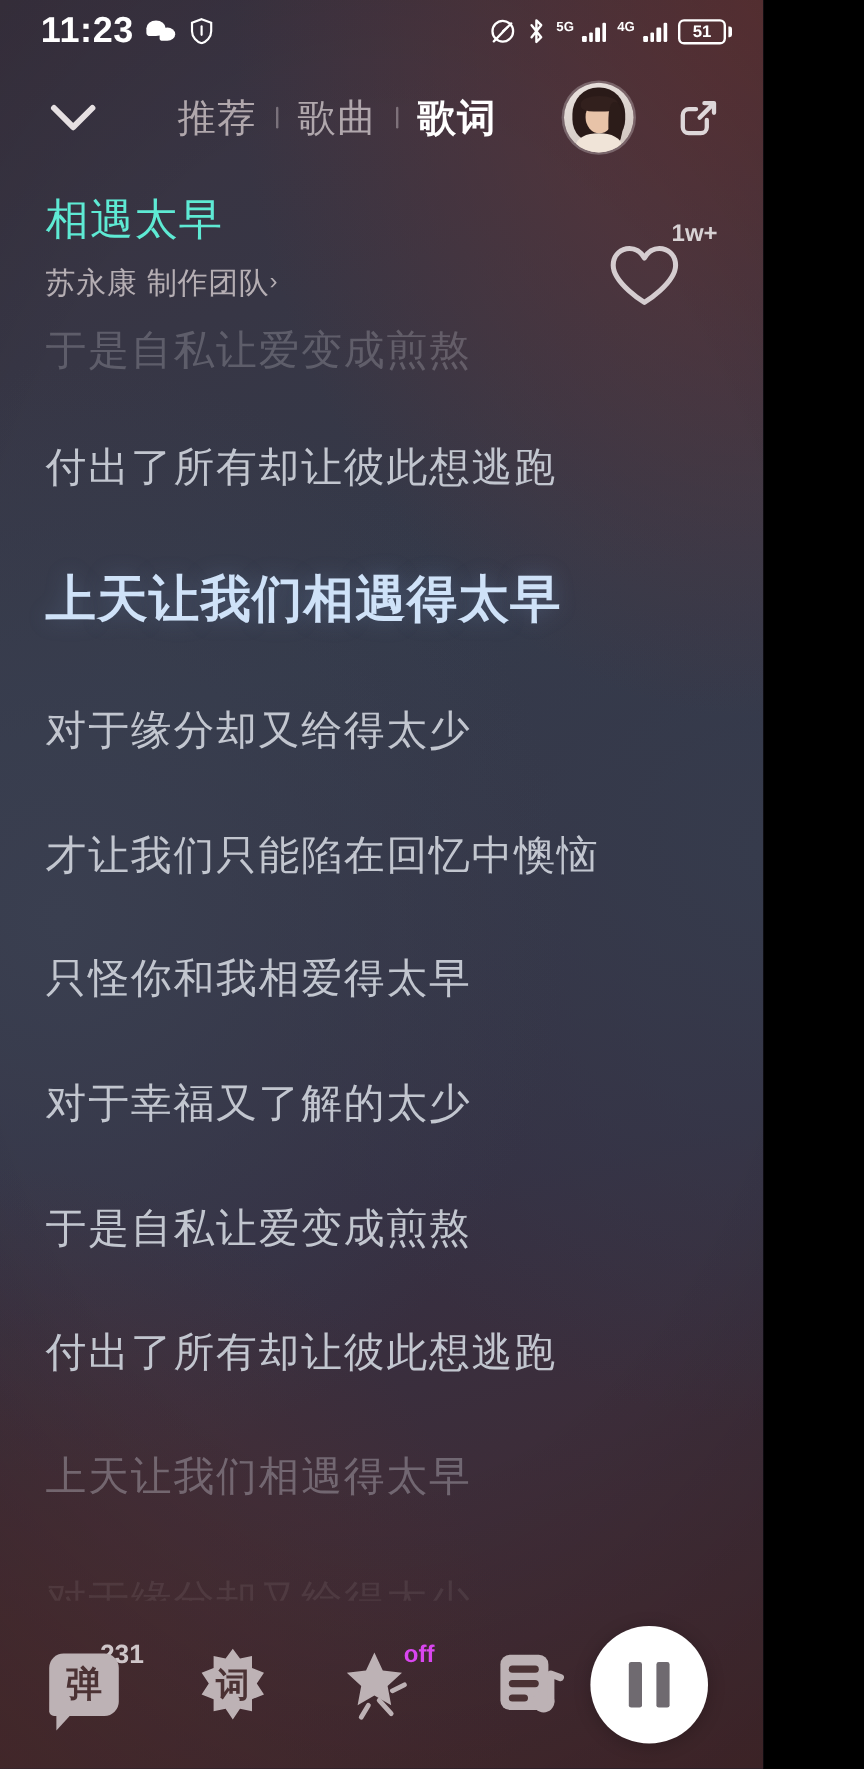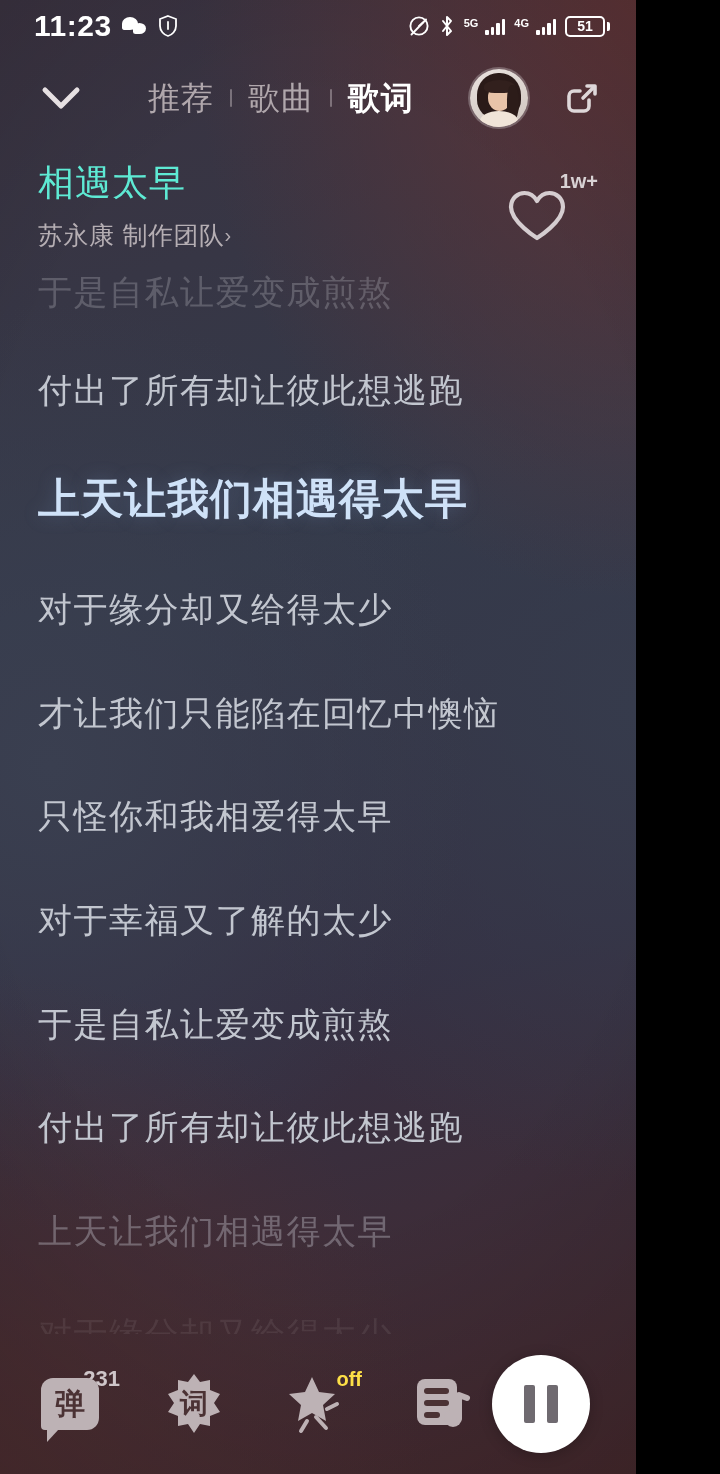--- a/index.html
+++ b/index.html
@@ -113,7 +113,7 @@
   }
   .song-sub .chev { font-size:20px; color:#b5aeb3; margin-left:-8px; }
   .like {
-    position:relative; width:92px; height:78px; margin-top:12px; flex:none;
+    position:relative; width:92px; height:78px; margin-top:26px; flex:none;
   }
   .like-count {
     position:absolute; right:0; top:-2px; font-size:20px; color:#d8d2d4; font-weight:600;

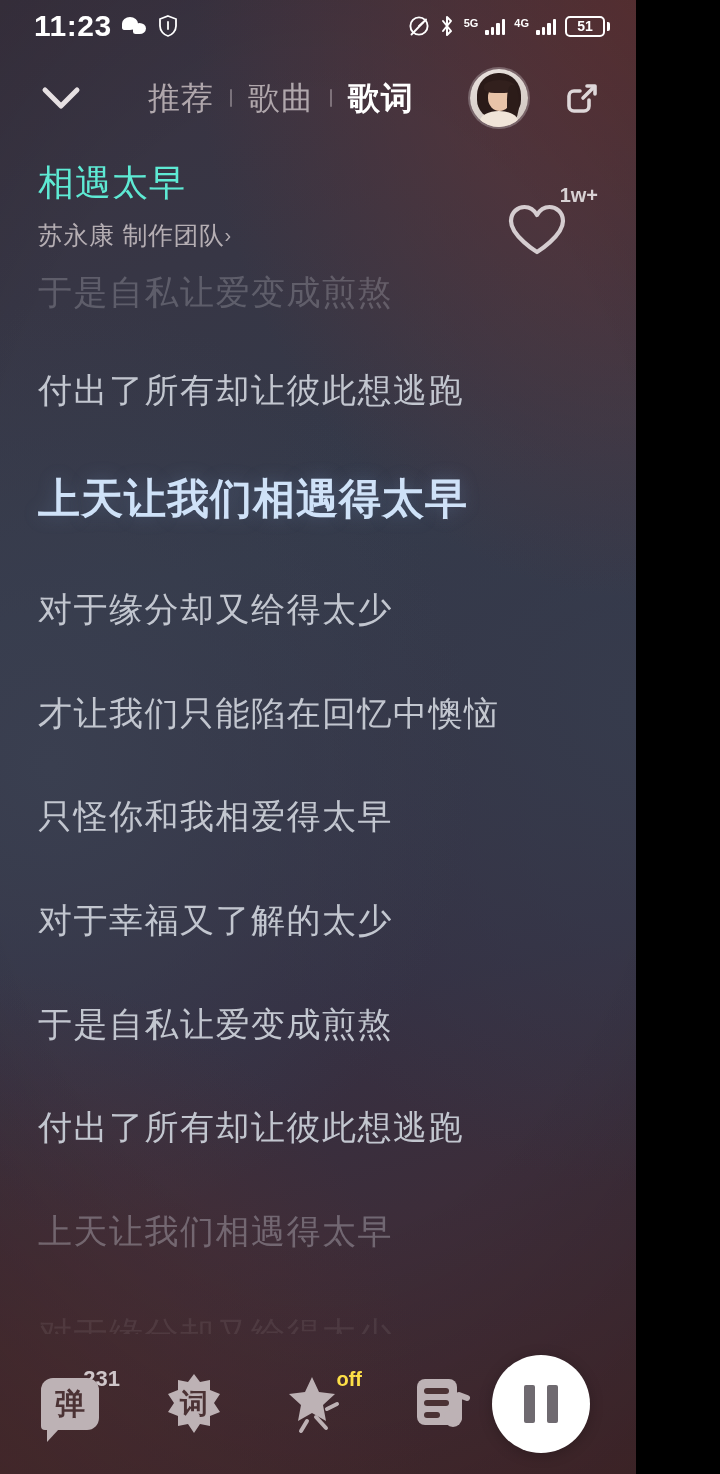--- a/index.html
+++ b/index.html
@@ -150,7 +150,7 @@
     letter-spacing:0;
   }
   .badge-off {
-    position:absolute; top:0px; right:-8px; font-size:20px; font-weight:700; color:#fde047;
+    position:absolute; top:0px; right:-8px; font-size:20px; font-weight:700; color:#d946ef;
   }
   .bubble {
     width:58px; height:52px; background:#bdb2b5; border-radius:12px 12px 12px 4px;

